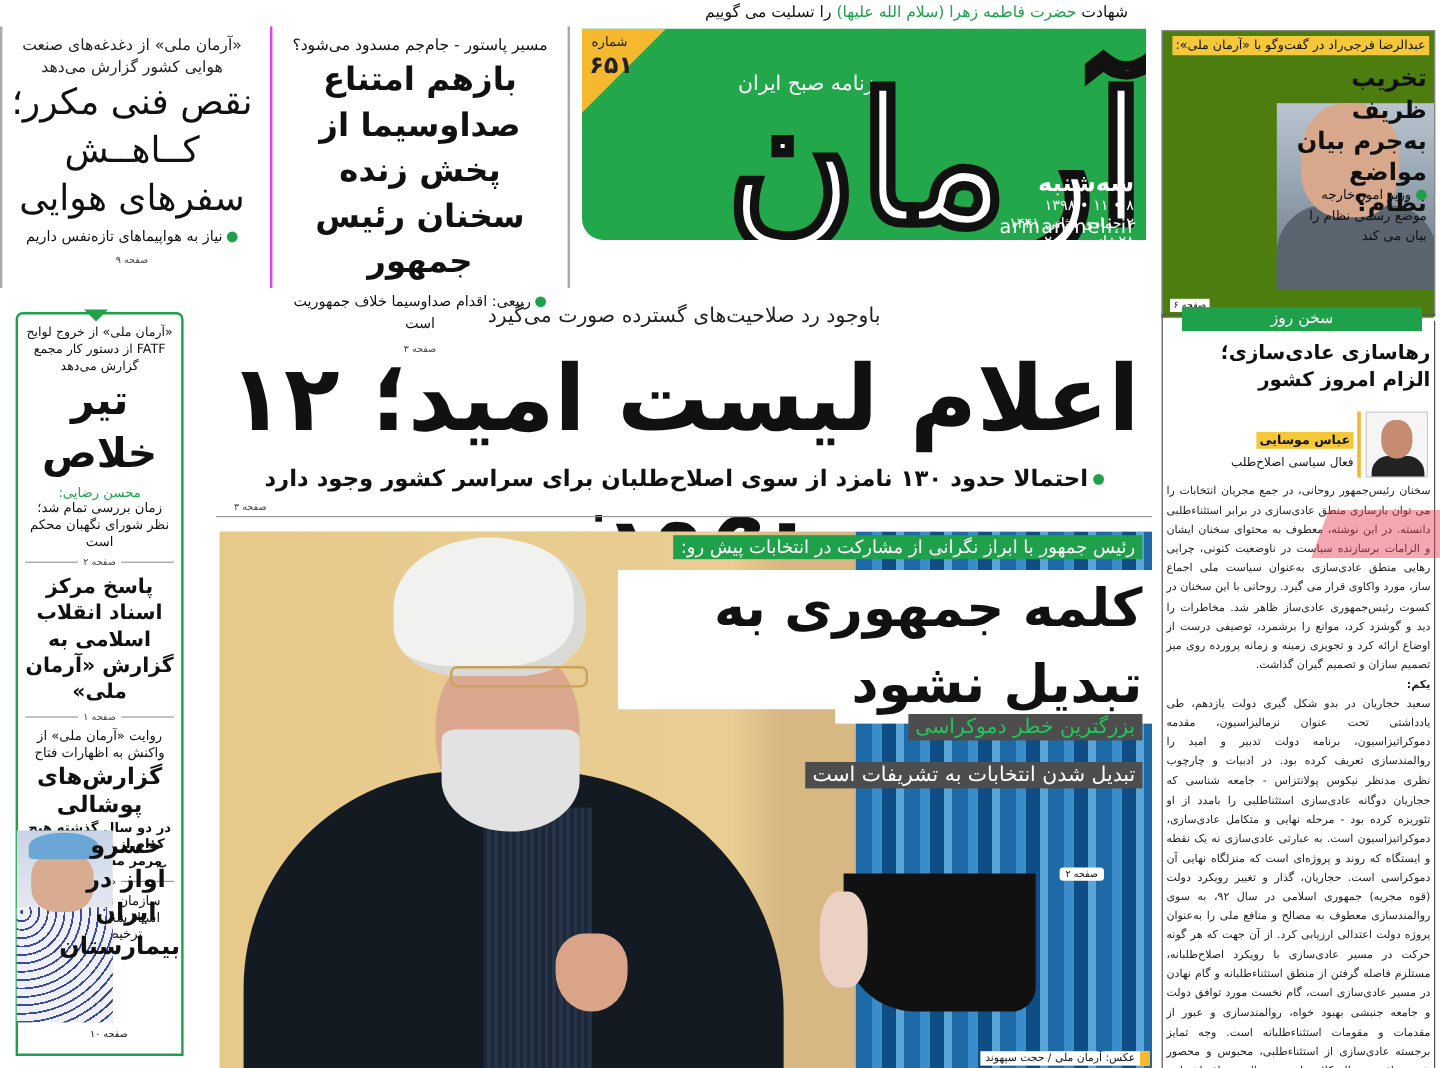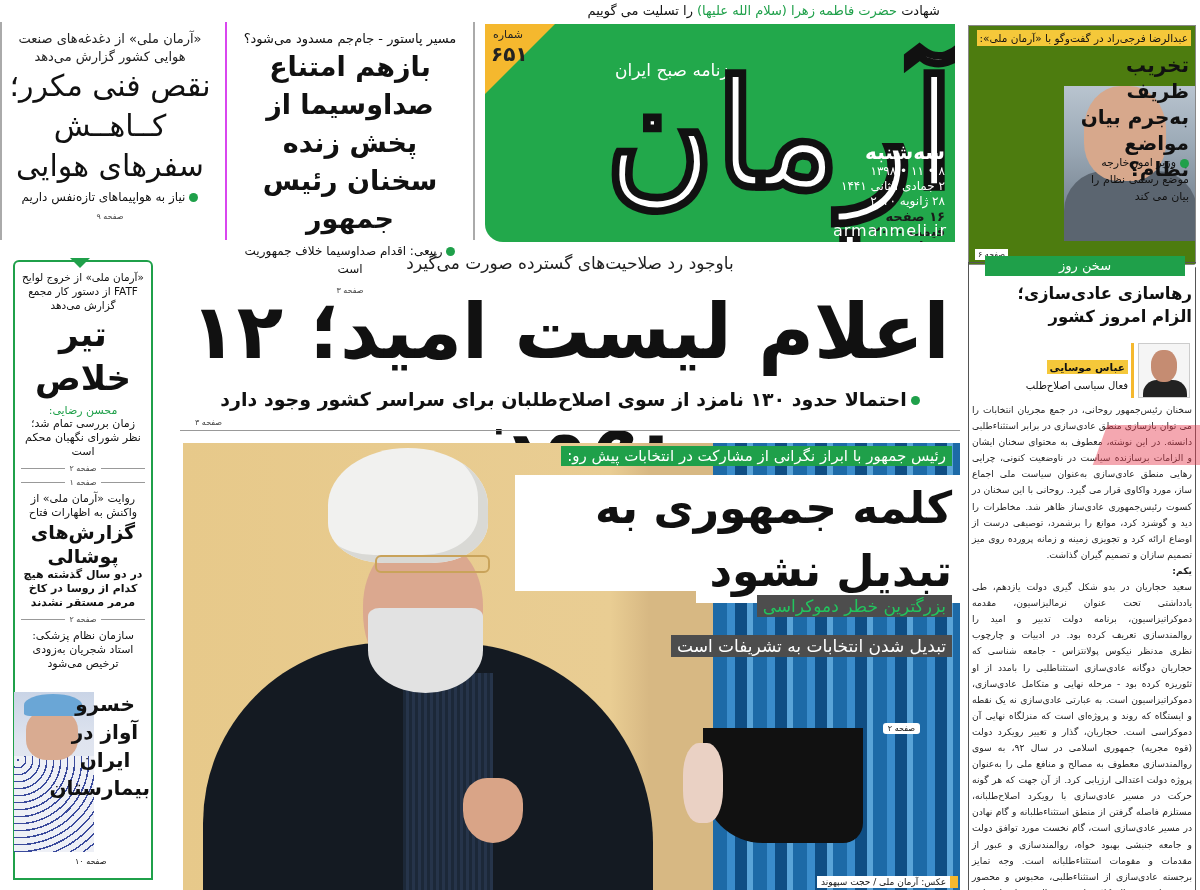--- a/index.html
+++ b/index.html
@@ -32,7 +32,7 @@
   
   #top-banner { left: 480px; top: 0; width: 480px; height: 22px; font-size: 13px; line-height: 22px; text-align: right; padding-right: 20px; }
   #top-banner .hl { color: #1fa04a; }
-  #masthead { left: 485px; top: 24px; width: 470px; height: 218px; background: #22a84b; border-radius: 0 0 0 18px; overflow: hidden; }
+  #masthead { left: 485px; top: 24px; width: 470px; height: 176px; background: #22a84b; border-radius: 0 0 0 18px; overflow: hidden; }
   #issue-tri { left: 0; top: 0; width: 0; height: 0; border-top: 70px solid #f5b82e; border-right: 70px solid transparent; }
   #issue-label { left: 8px; top: 4px; font-size: 11px; color: #222; direction: rtl; }
   #issue-num { left: 6px; top: 18px; font-size: 20px; font-weight: bold; color: #222; }

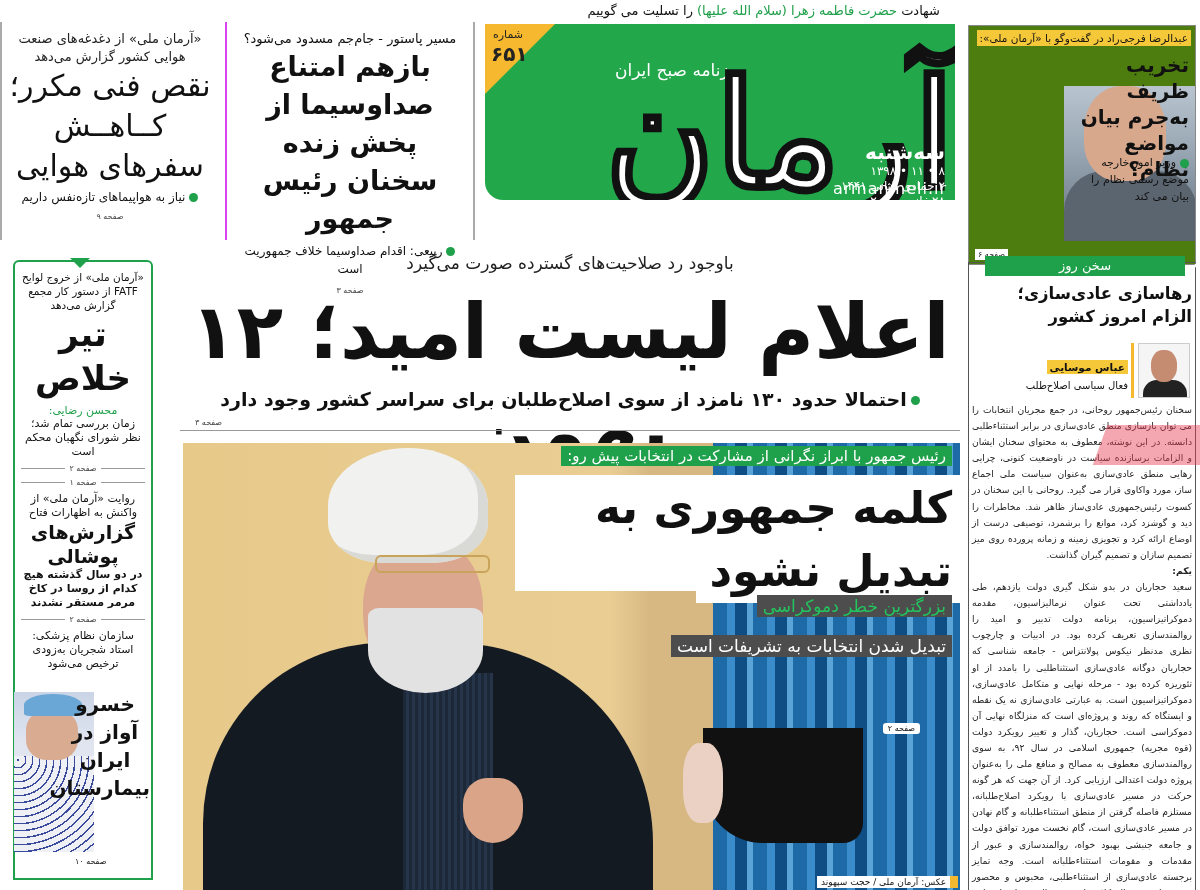--- a/index.html
+++ b/index.html
@@ -204,6 +204,7 @@
       <span class="page-ref">صفحه ۲</span>
       <span class="ln"></span>
     </div>
+  <div class="lc-h">پاسخ مرکز اسناد انقلاب اسلامی به گزارش «آرمان ملی»</div>
   <div class="lc-sep">
       <span class="ln"></span>
       <span class="page-ref">صفحه ۱</span>

